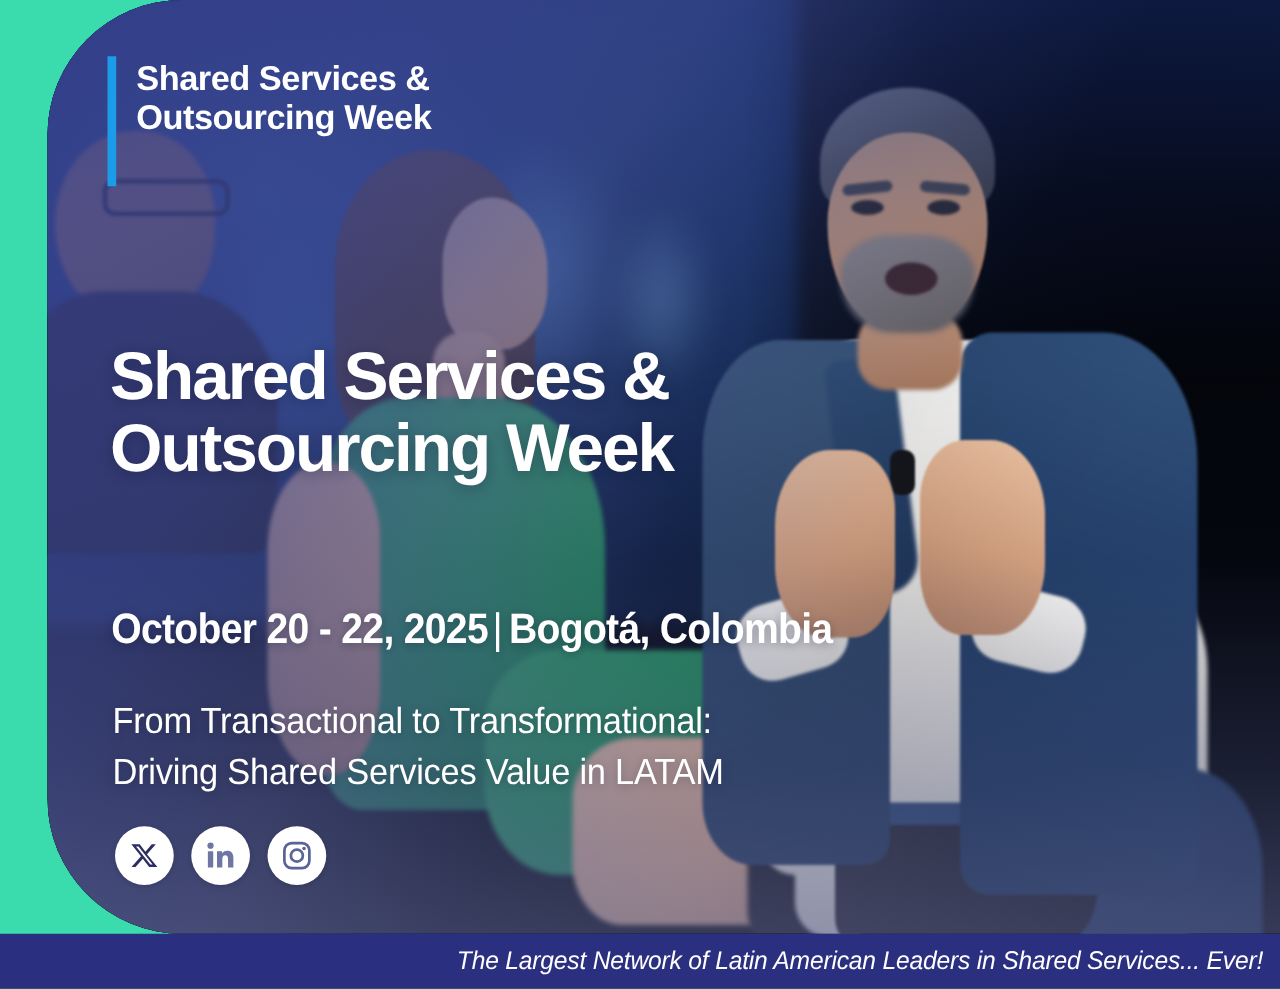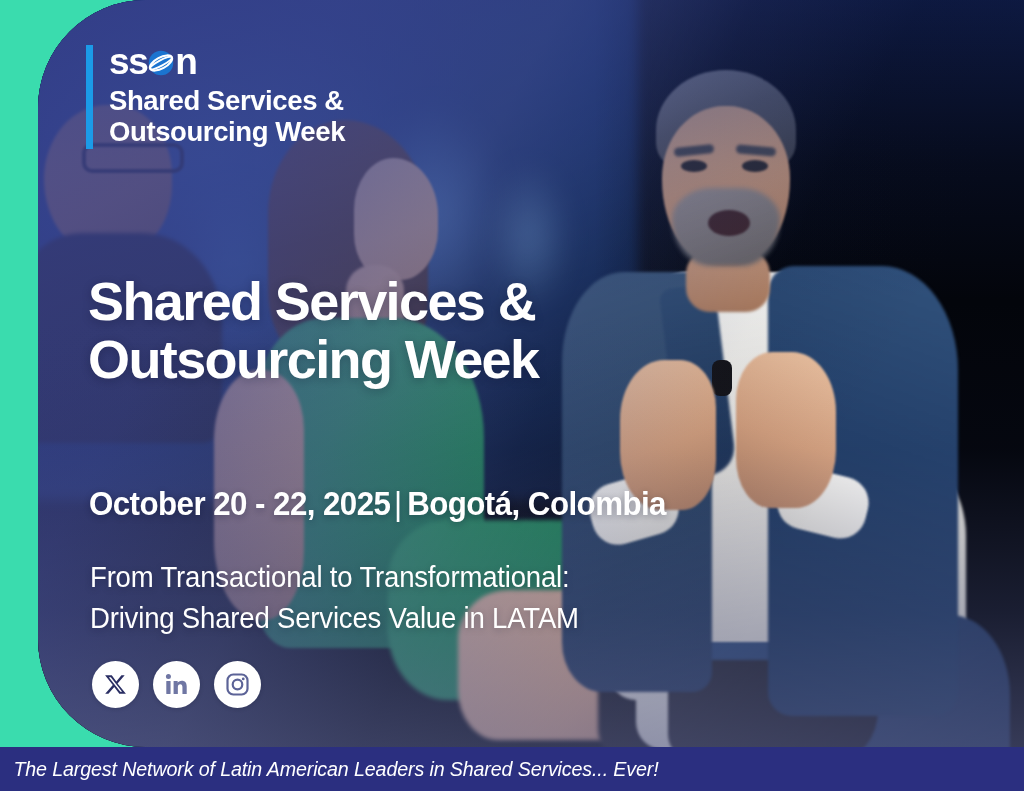--- a/index.html
+++ b/index.html
@@ -553,17 +553,6 @@
     <div class="logo-lockup">
       <div class="logo-accent-bar"></div>
       <div class="logo-text-col">
-        <div class="sson-wordmark">
-            <span>ss</span>
-            <span class="sson-o">
-              <svg width="28" height="28" viewBox="0 0 32 32" aria-hidden="true">
-            <circle cx="16" cy="16" r="14" fill="#1B74D0"></circle>
-            <ellipse cx="16" cy="16" rx="14" ry="6.4" fill="none" stroke="#ffffff" stroke-width="2.4" transform="rotate(-28 16 16)"></ellipse>
-            <ellipse cx="16" cy="16" rx="14" ry="3.1" fill="none" stroke="#ffffff" stroke-width="2.0" transform="rotate(-28 16 16)"></ellipse>
-          </svg>
-            </span>
-            <span>n</span>
-          </div>
         <div class="logo-subtitle">
           <span>Shared Services &amp;</span><br>
           <span>Outsourcing Week</span>

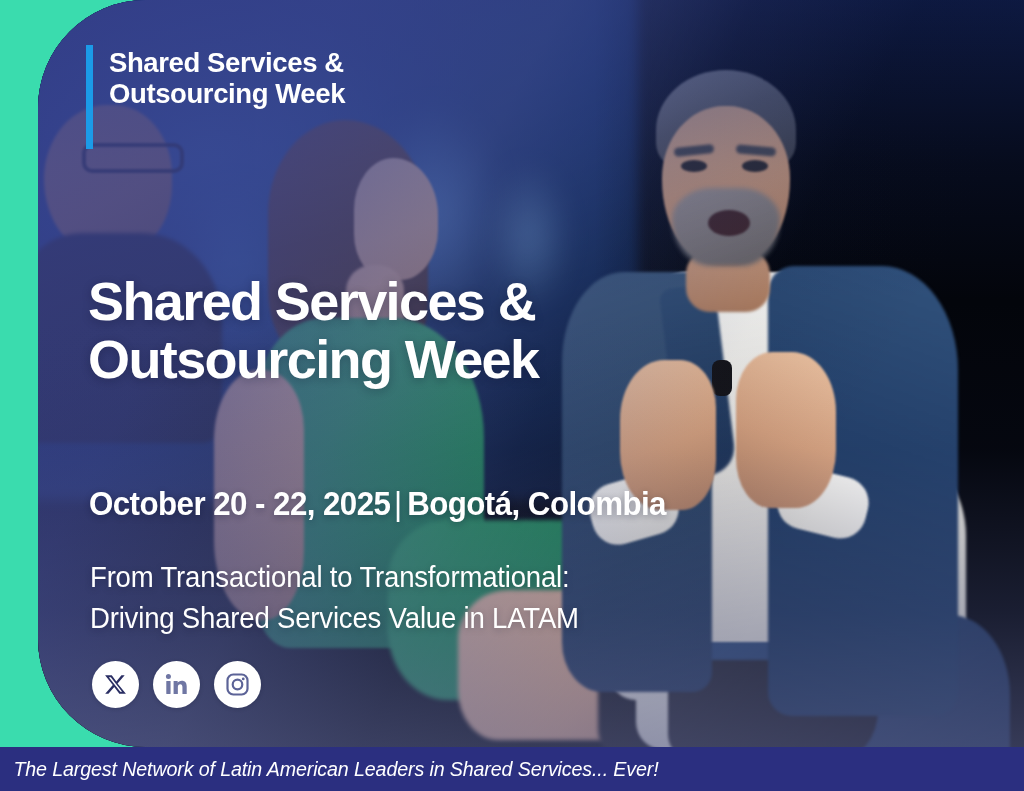--- a/index.html
+++ b/index.html
@@ -474,7 +474,7 @@
     z-index: 5;
     display: flex;
     align-items: center;
-    justify-content: flex-start;
+    justify-content: flex-end;
   }
   .bottom-bar-text {
     color: #ffffff;

